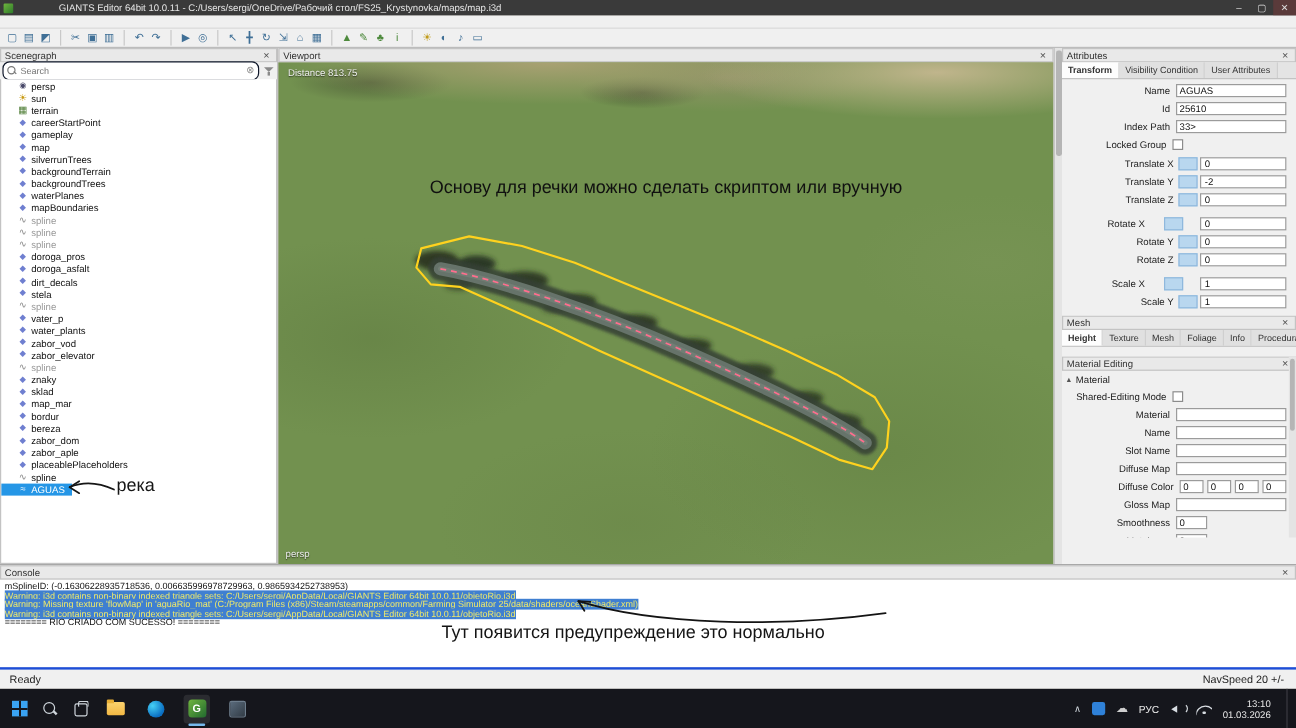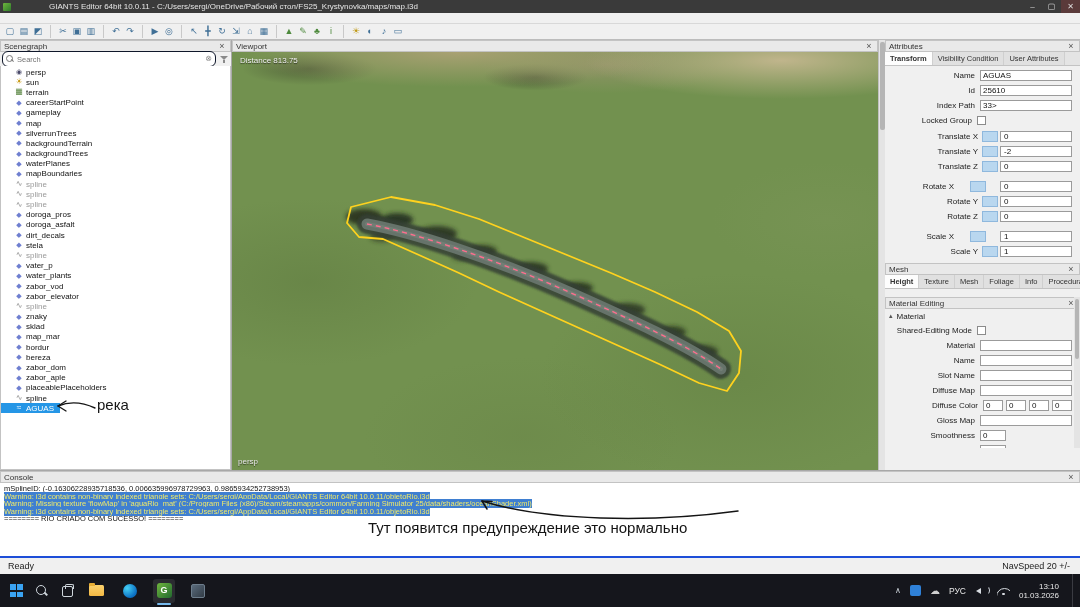--- a/index.html
+++ b/index.html
@@ -528,6 +528,7 @@
           <path d="M 119 155 L 159 145 L 203 153 L 247 167 L 291 185 L 335 203 L 379 221 L 423 240 L 465 260 L 497 279 L 509 299 L 507 321 L 495 339 L 467 331 L 427 312 L 387 294 L 347 276 L 307 258 L 267 240 L 227 221 L 187 203 L 151 187 L 127 185 L 115 171 Z" fill="none" stroke-width="1.8" stroke-linejoin="round" stroke="#ffd21e"></path>
         </svg>
         <span class="vp-distance">Distance 813.75</span>
+        <span class="vp-annotation">Основу для речки можно сделать скриптом или вручную</span>
         <span class="vp-camera">persp</span>
       </div>
     </div>

